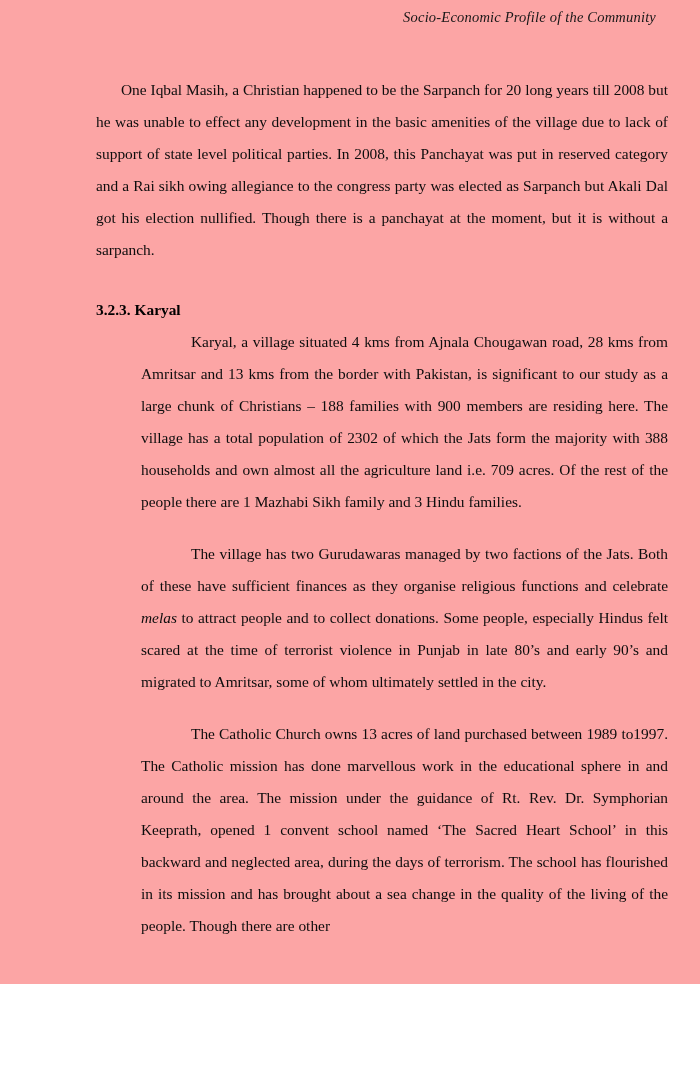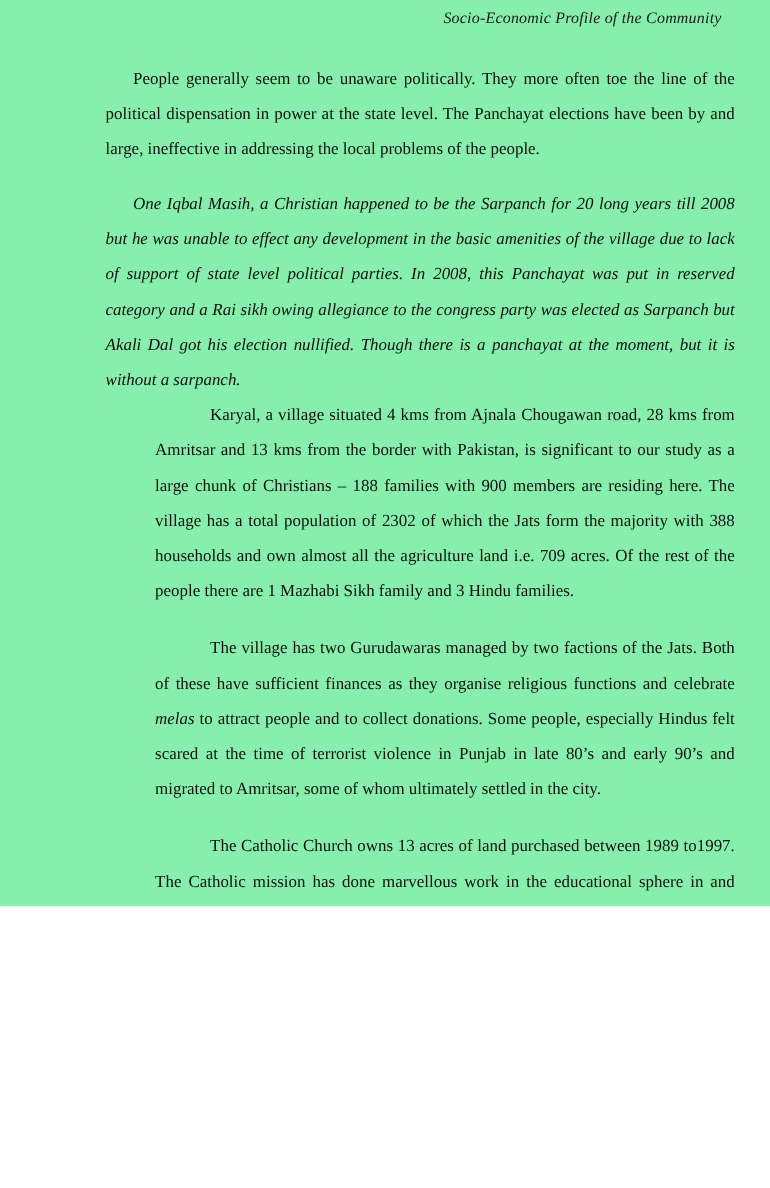--- a/index.html
+++ b/index.html
@@ -10,8 +10,8 @@
   .page {
     position: relative;
     width: 700px;
-    height: 824px;
-    background: #86efac;
+    height: 984px;
+    background: #fca5a5;
     overflow: hidden;
     font-family: "Liberation Serif", "DejaVu Serif", serif;
     color: #0a0a0a;

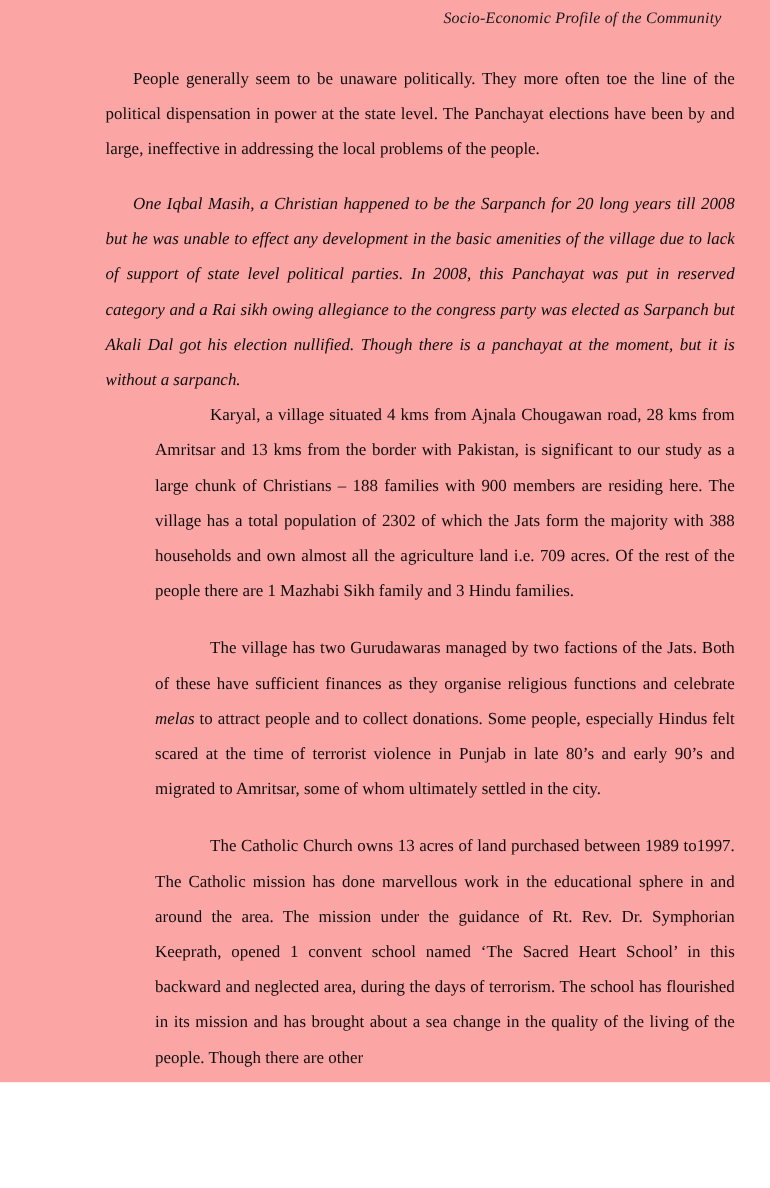--- a/index.html
+++ b/index.html
@@ -81,7 +81,6 @@
 
   <div class="body-col">
 
-    <p class="para indent-sm">People generally seem to be unaware politically. They more often toe the line of the political dispensation in power at the state level. The Panchayat elections have been by and large, ineffective in addressing the local problems of the people.</p>
 
     <p class="para indent-sm gap-sm">One Iqbal Masih, a Christian happened to be the Sarpanch for 20 long years till 2008 but he was unable to effect any development in the basic amenities of the village due to lack of support of state level political parties. In 2008, this Panchayat was put in reserved category and a Rai sikh owing allegiance to the congress party was elected as Sarpanch but Akali Dal got his election nullified. Though there is a panchayat at the moment, but it is without a sarpanch.</p>
 

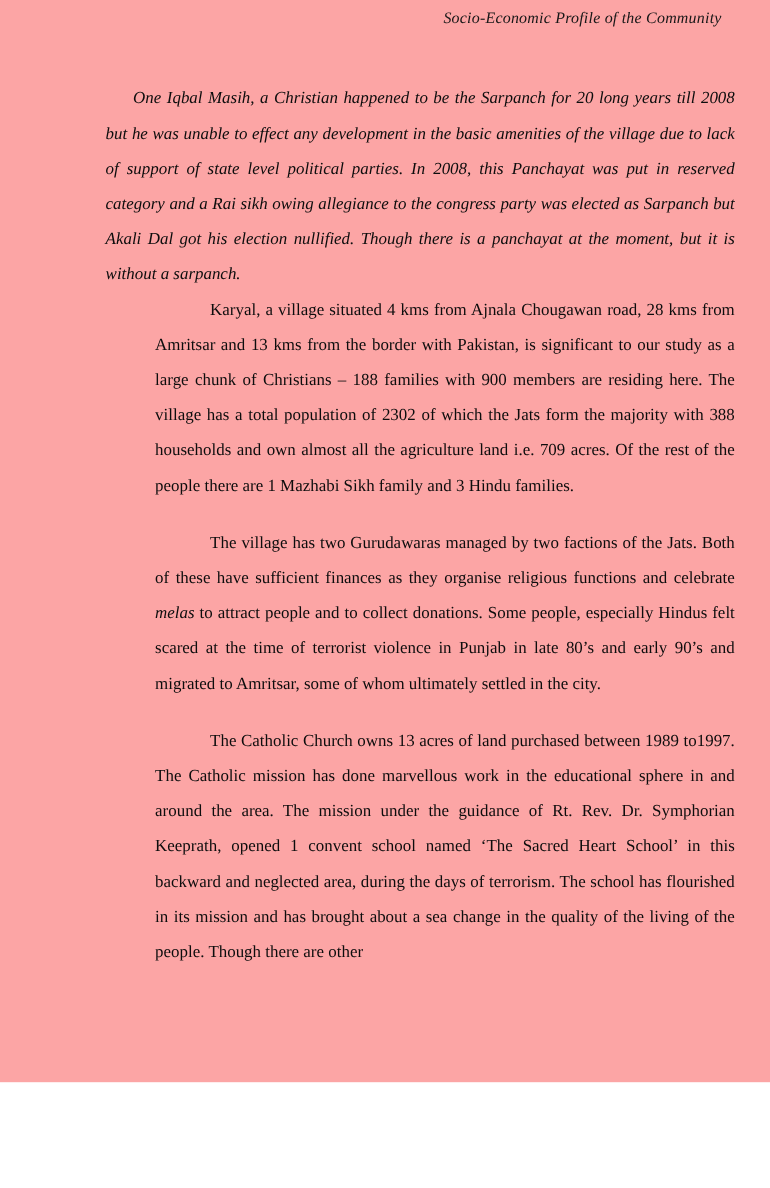--- a/index.html
+++ b/index.html
@@ -51,7 +51,7 @@
     text-indent: 50px;
     margin-left: 45px;
   }
-  p.gap-sm { margin-top: 18px; font-style: italic; }
+  p.gap-sm { margin-top: 18px; }
   p.gap-md { margin-top: 20px; }
   h3.section-heading {
     margin: 28px 0 0 0;

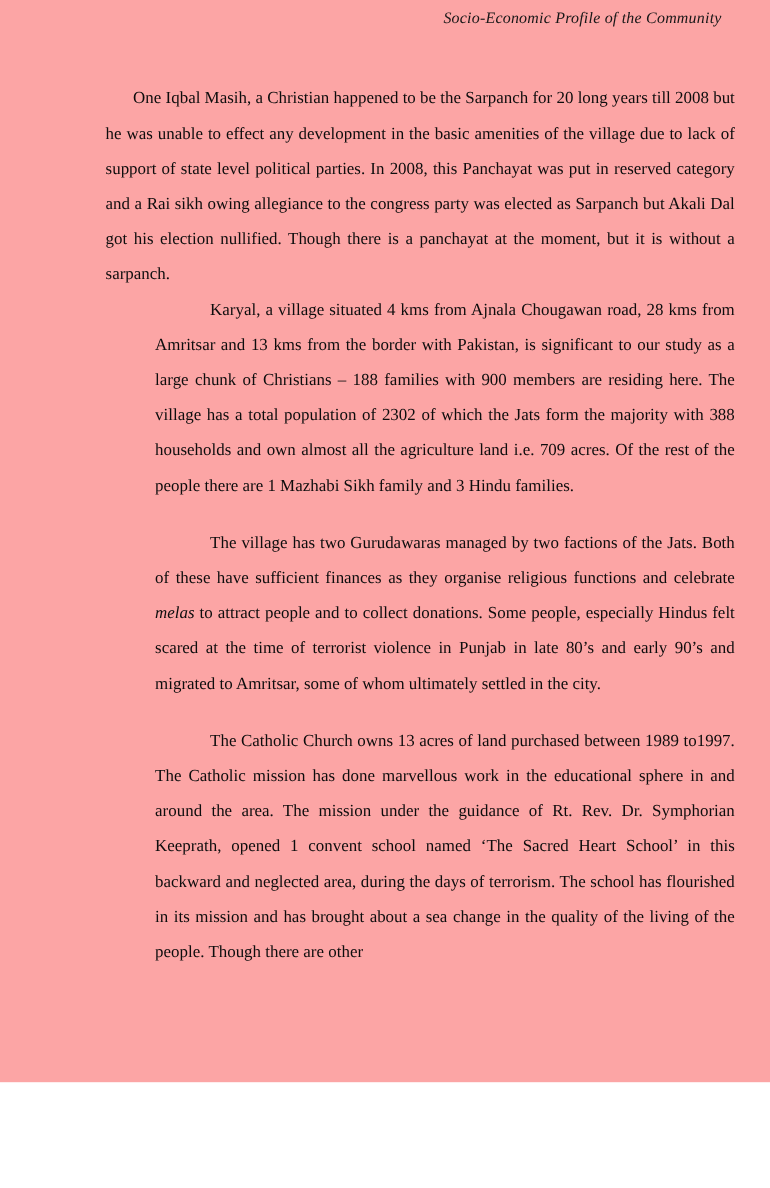--- a/index.html
+++ b/index.html
@@ -85,6 +85,7 @@
     <p class="para indent-sm gap-sm">One Iqbal Masih, a Christian happened to be the Sarpanch for 20 long years till 2008 but he was unable to effect any development in the basic amenities of the village due to lack of support of state level political parties. In 2008, this Panchayat was put in reserved category and a Rai sikh owing allegiance to the congress party was elected as Sarpanch but Akali Dal got his election nullified. Though there is a panchayat at the moment, but it is without a sarpanch.</p>
 
 
+    <h3 class="section-heading">3.2.3. Karyal</h3>
 
     <p class="para indent-lg">Karyal, a village situated 4 kms from Ajnala Chougawan road, 28 kms from Amritsar and 13 kms from the border with Pakistan, is significant to our study as a large chunk of Christians – 188 families with 900 members are residing here. The village has a total population of 2302 of which the Jats form the majority with 388 households and own almost all the agriculture land i.e. 709 acres. Of the rest of the people there are 1 Mazhabi Sikh family and 3 Hindu families.</p>
 

